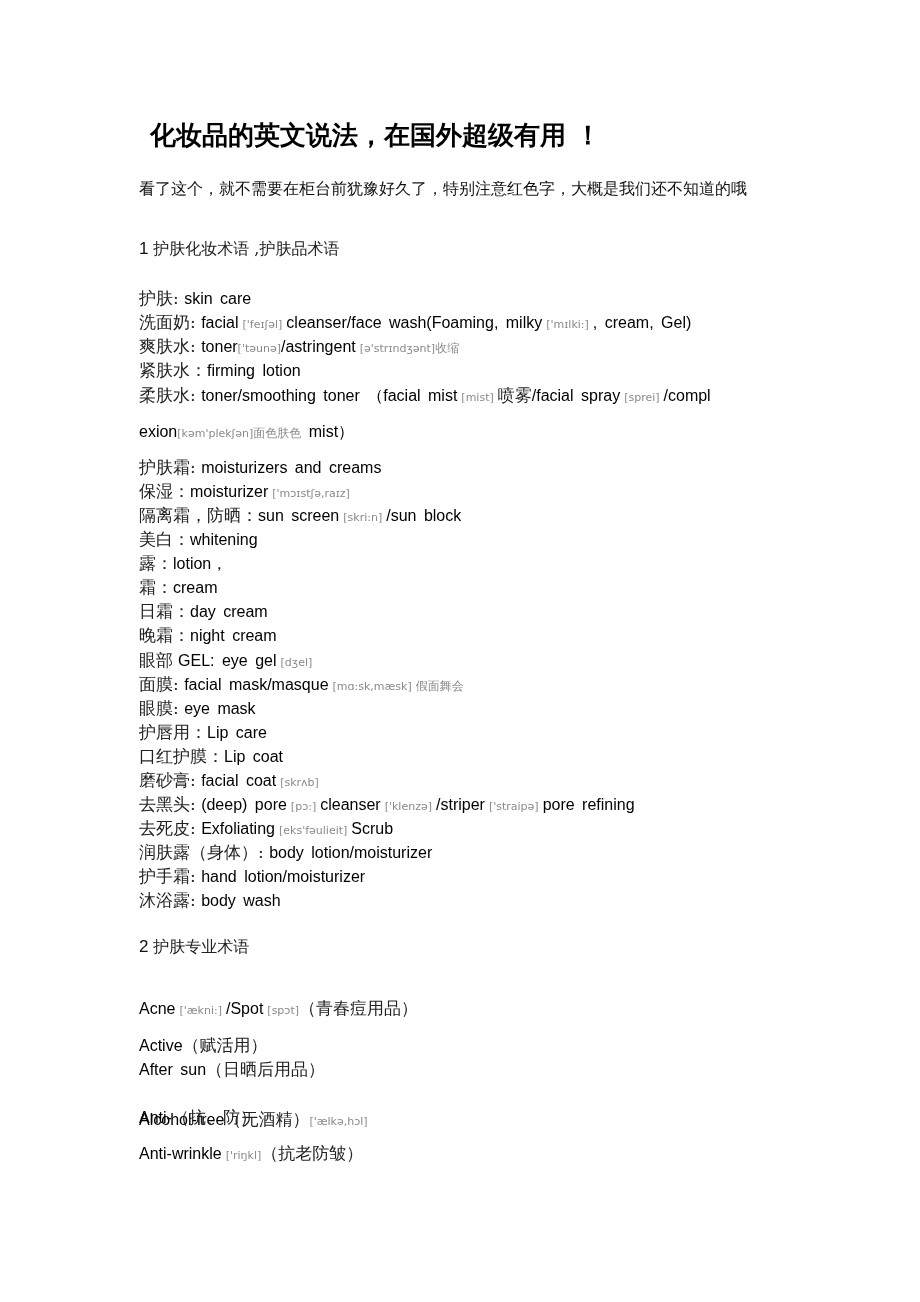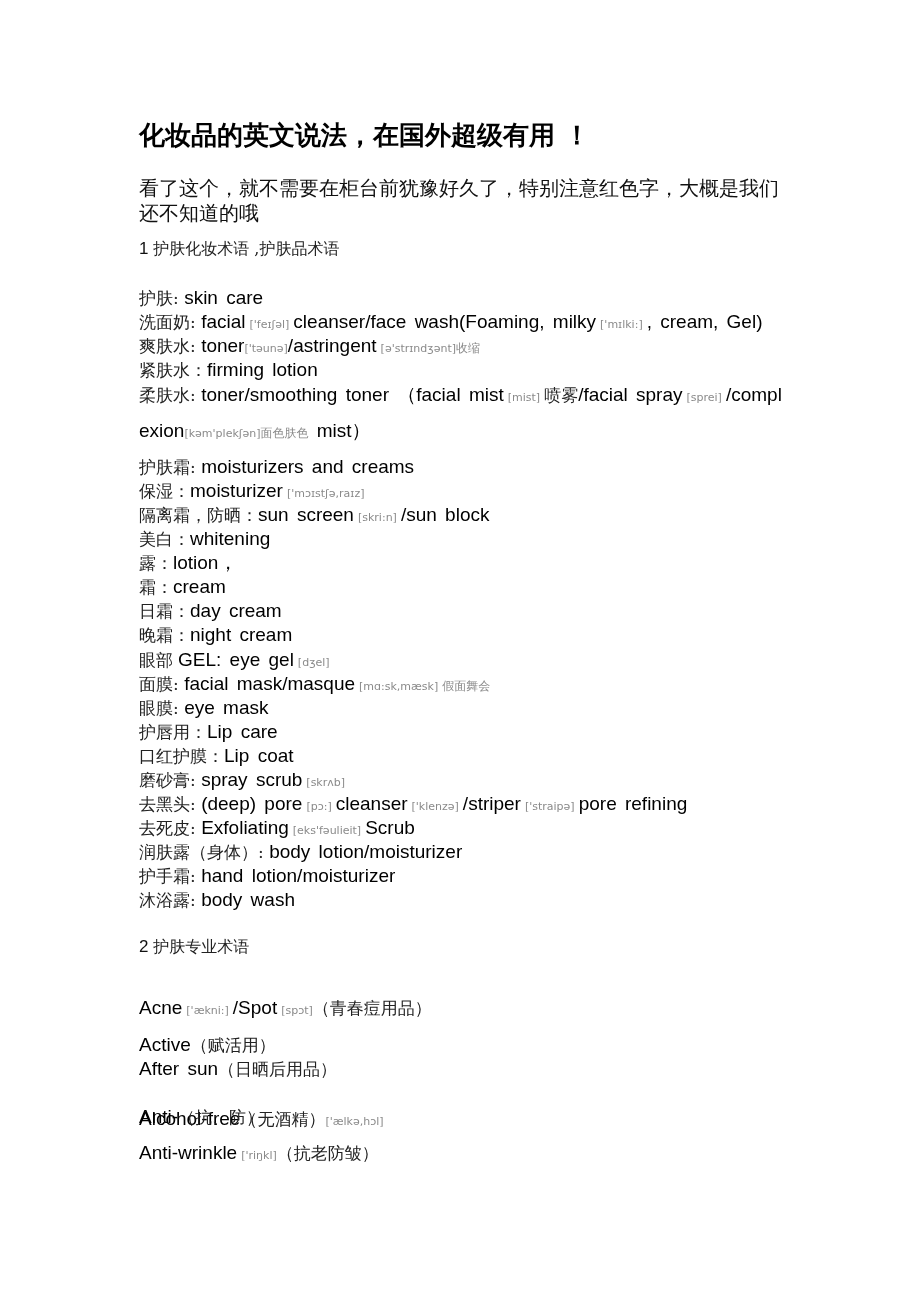--- a/index.html
+++ b/index.html
@@ -23,7 +23,7 @@
     }
     .title {
       position: absolute;
-      left: 0;
+      left: 11px;
       top: 118px;
       font-size: 26px;
       font-weight: bold;

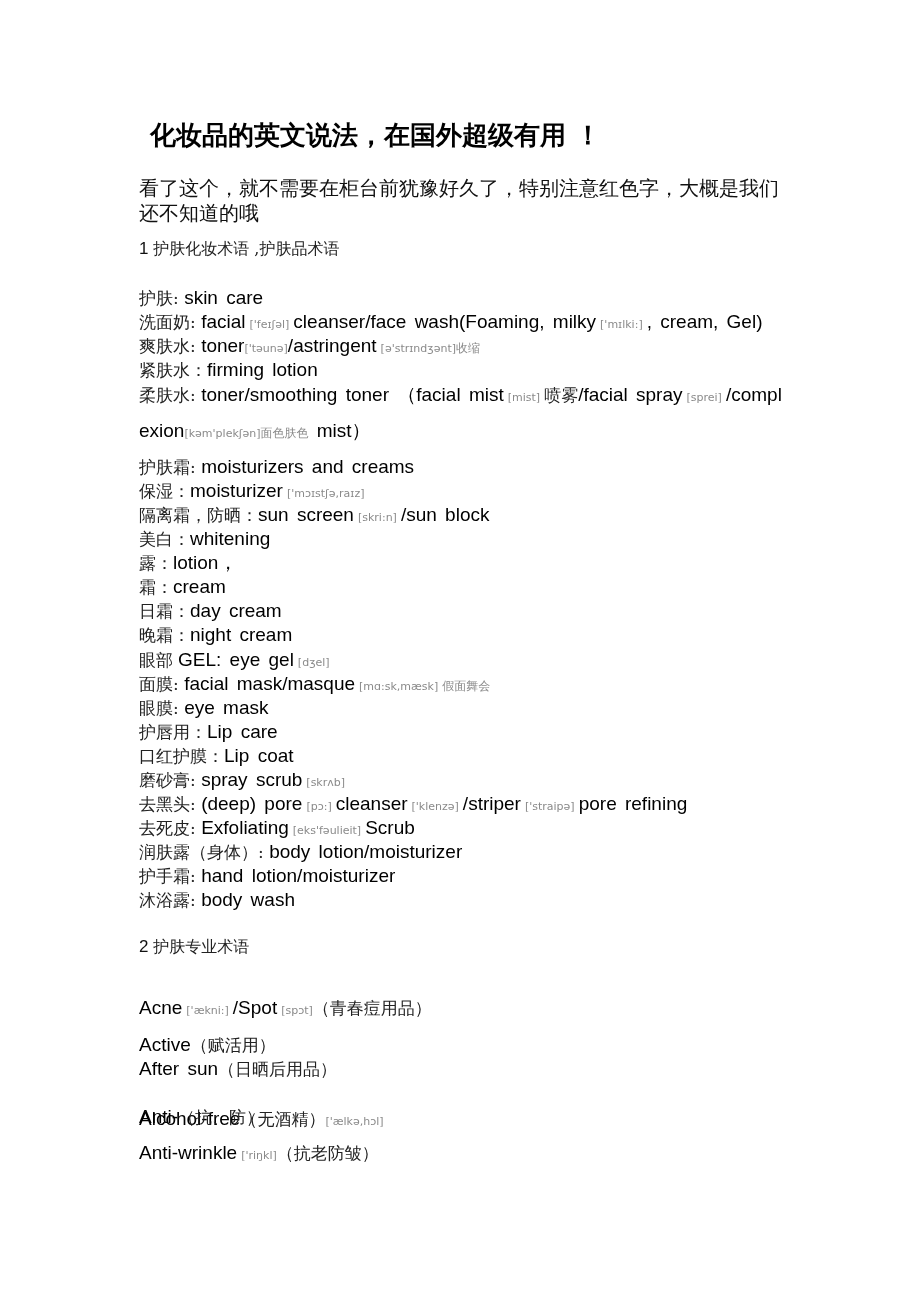--- a/index.html
+++ b/index.html
@@ -36,7 +36,7 @@
       left: 0;
       top: 176px;
       width: 650px;
-      font-size: 20px;
+      font-size: 16px;
       line-height: 25px;
       color: #111;
       font-family: "DejaVu Serif", serif;

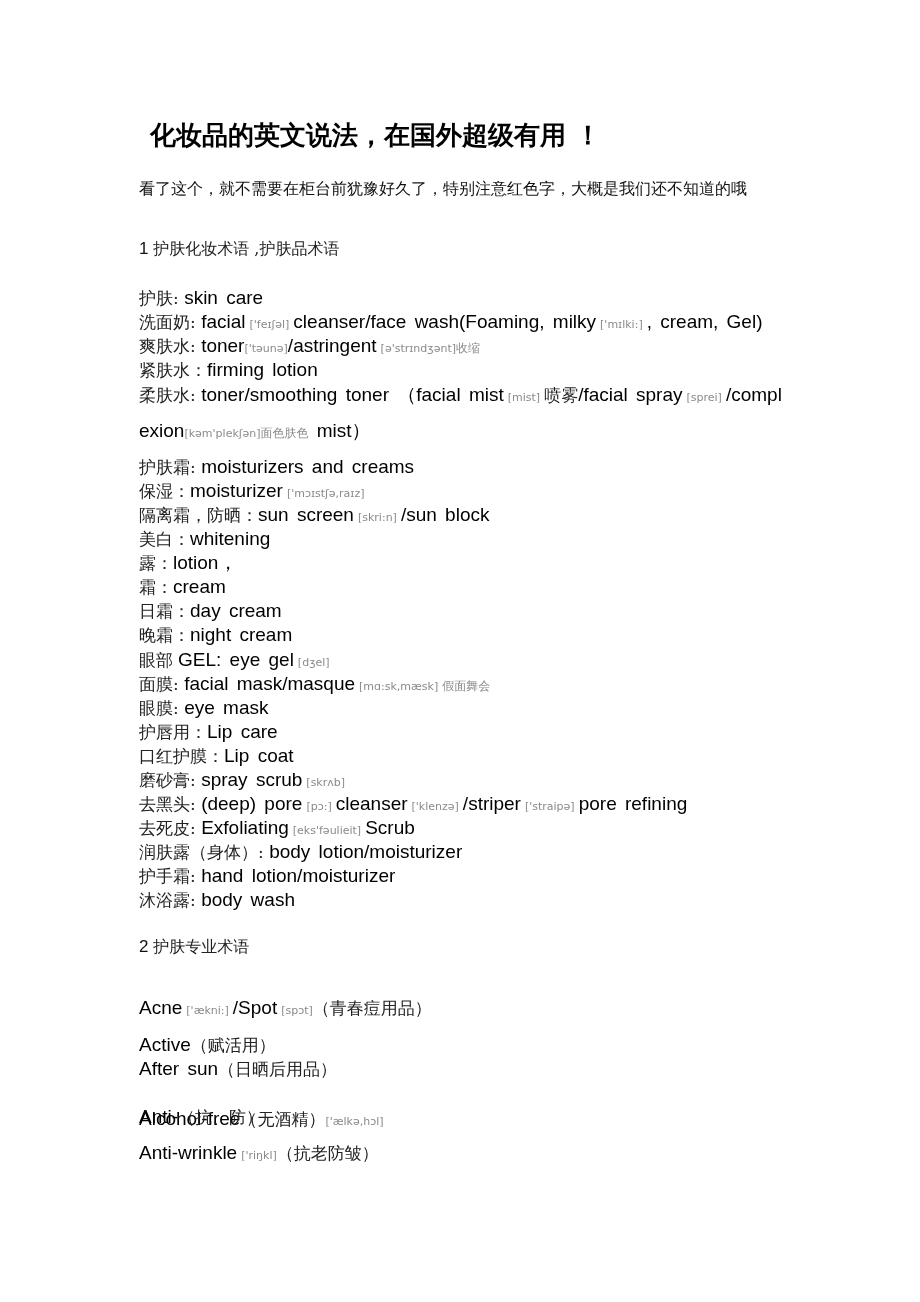--- a/index.html
+++ b/index.html
@@ -66,7 +66,7 @@
     }
     .en {
       font-family: "Liberation Sans", sans-serif;
-      font-size: 19px;
+      font-size: 16px;
       color: #000;
       word-spacing: 3px;
     }

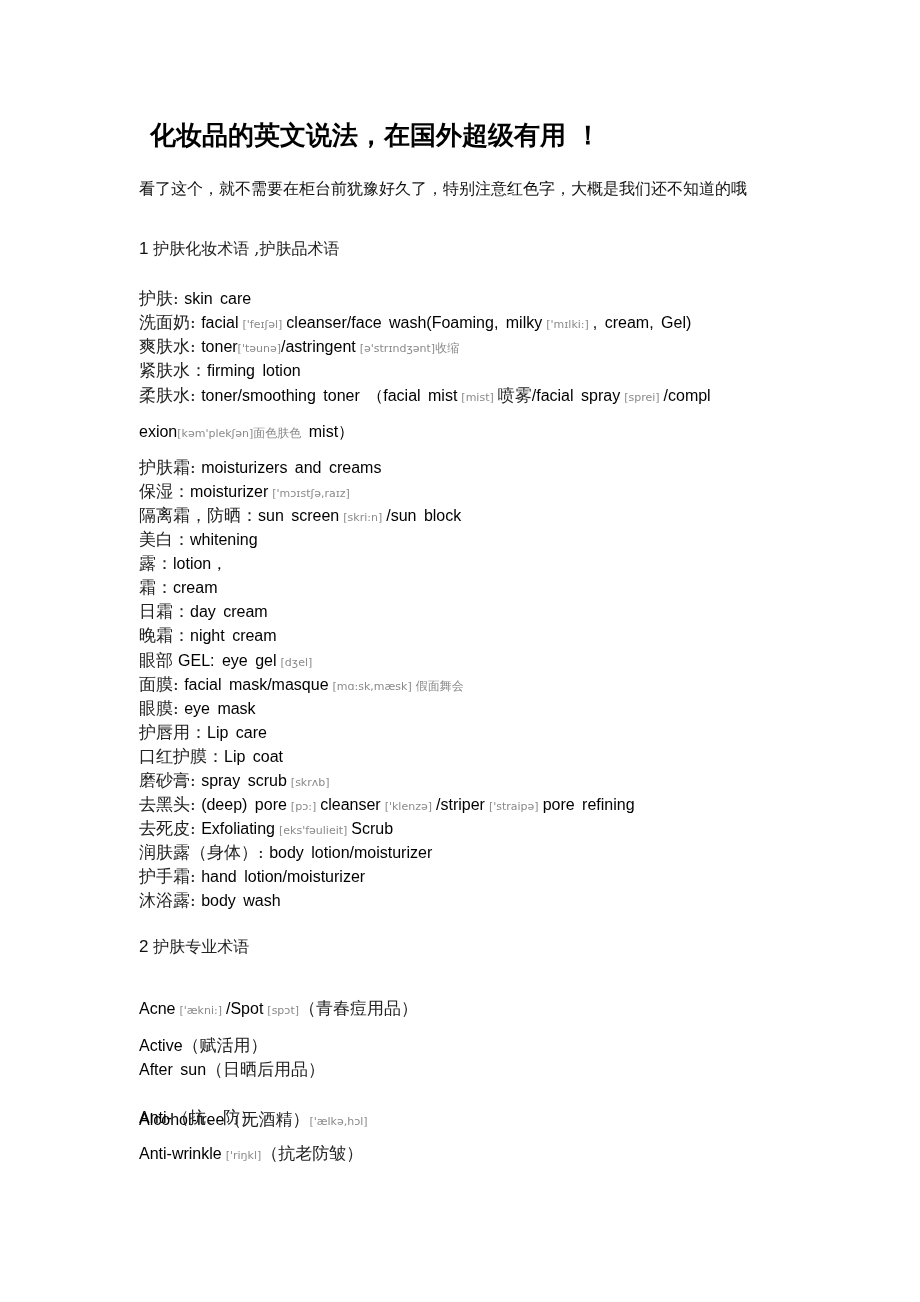--- a/index.html
+++ b/index.html
@@ -174,7 +174,7 @@
   </div>
 
   <div class="line" style="top:769px;">
-    <span class="zh">磨砂膏: </span><span class="en">spray scrub</span><span class="ph">[skrʌb]</span>
+    <span class="zh">磨砂膏: </span><span class="en">facial coat</span><span class="ph">[skrʌb]</span>
   </div>
 
   <div class="line" style="top:793px;">

